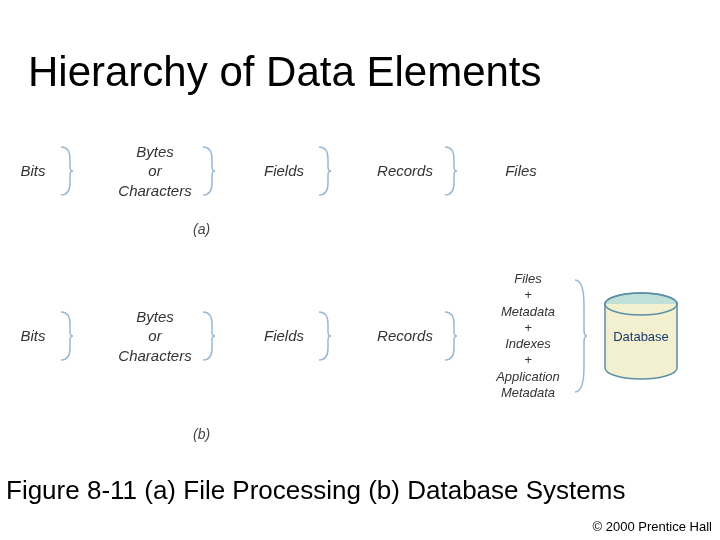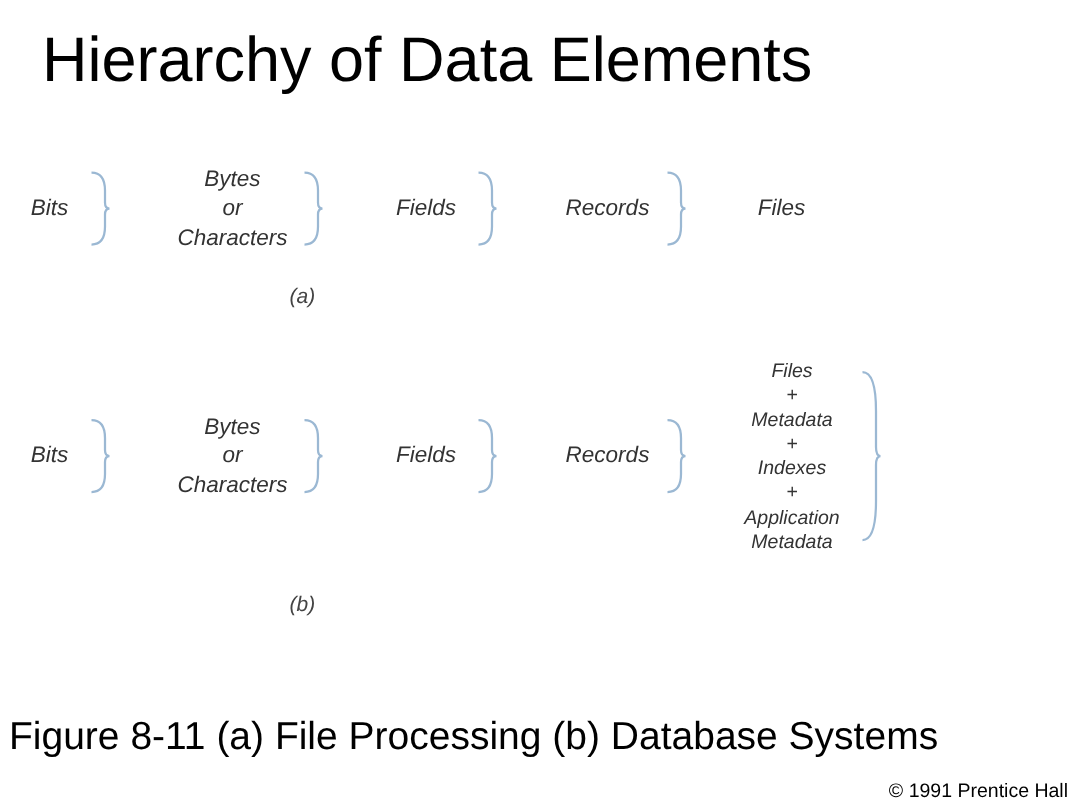--- a/index.html
+++ b/index.html
@@ -16,6 +16,7 @@
     font-size: 42px;
     color: #000;
     padding: 16px 0 0 28px;
+    margin-top: 32px;
   }
   .diagram-area {
     position: relative;

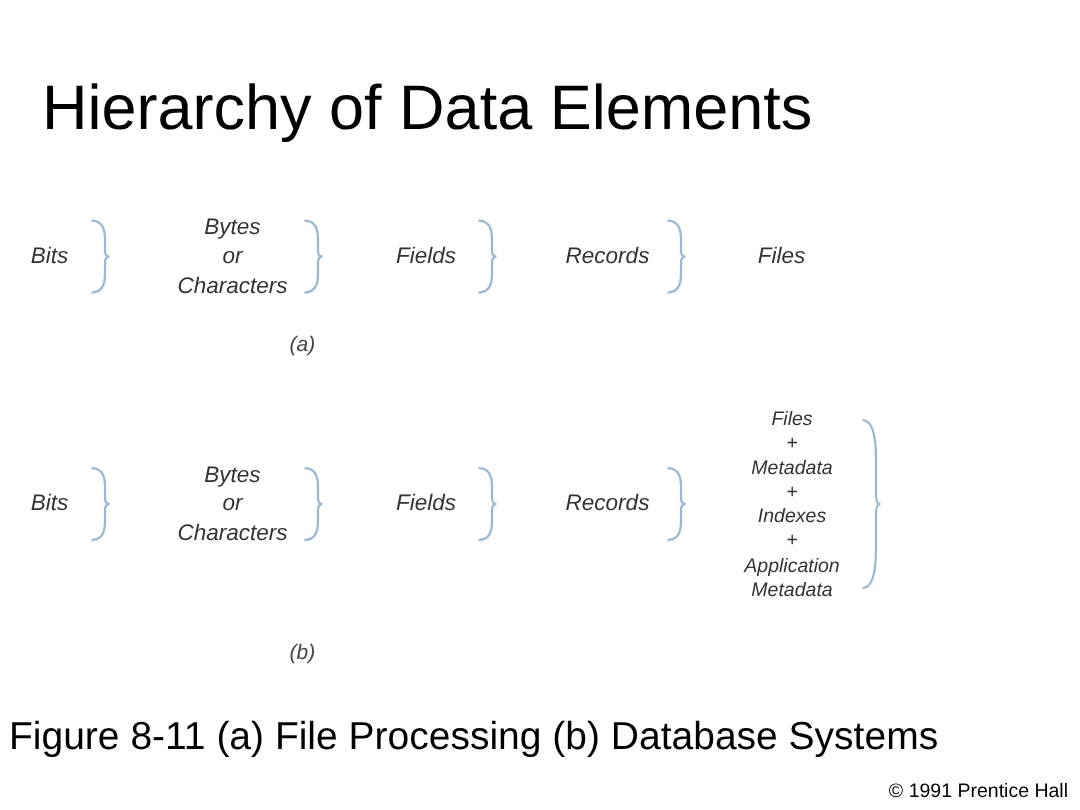--- a/index.html
+++ b/index.html
@@ -189,6 +189,14 @@
         </svg>
     </div>
     <div class="spacer" style="width:10px"></div>
+    <div class="db-cylinder">
+      <svg width="78" height="90" viewBox="0 0 78 90">
+        <ellipse cx="39" cy="13" rx="36" ry="11" fill="#bfe0d7" stroke="#5a8fa8" stroke-width="1.5"></ellipse>
+        <path d="M3 13 L3 77 A36 11 0 0 0 75 77 L75 13" fill="#f3f0cf" stroke="#5a8fa8" stroke-width="1.5"></path>
+        <ellipse cx="39" cy="13" rx="36" ry="11" fill="none" stroke="#5a8fa8" stroke-width="1.5"></ellipse>
+      </svg>
+      <div class="db-text">Database</div>
+    </div>
   </div>
   <div class="small-label label-b">(b)</div>
 

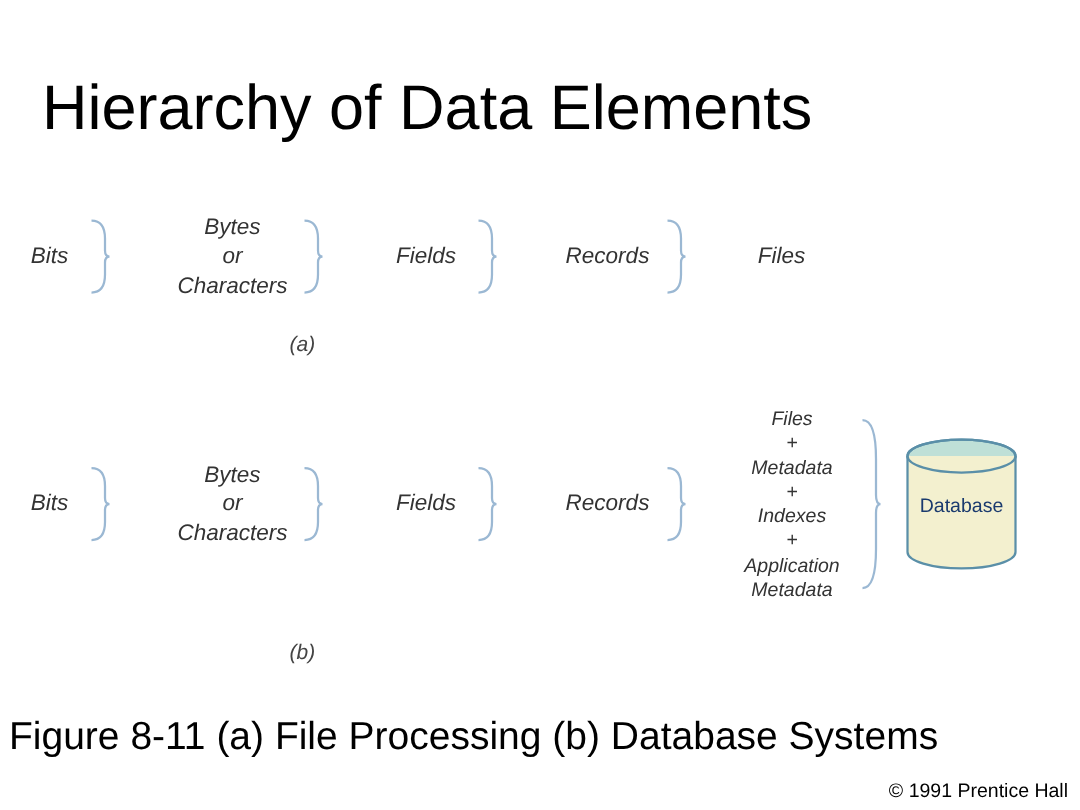--- a/index.html
+++ b/index.html
@@ -203,6 +203,6 @@
 </div>
 
 <div class="caption">Figure 8-11 (a) File Processing (b) Database Systems</div>
-<div class="copyright">© 1991 Prentice Hall</div>
+<div class="copyright">© 2000 Prentice Hall</div>
 
 </body></html>

